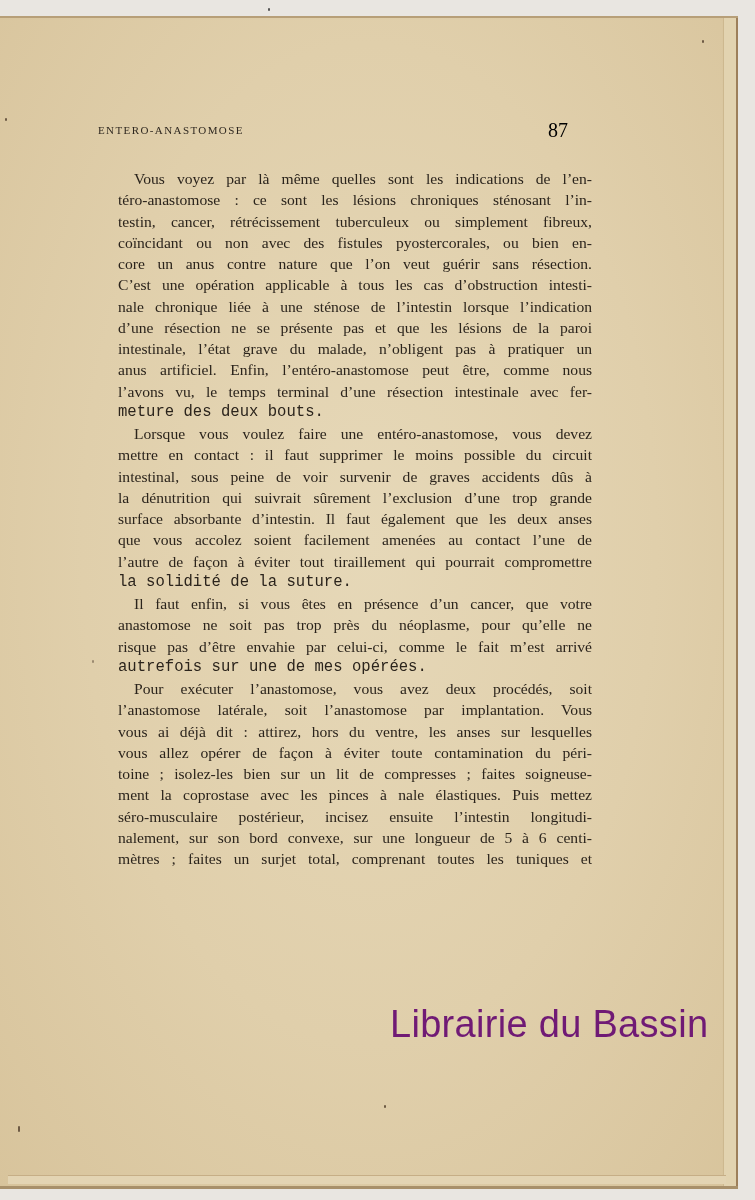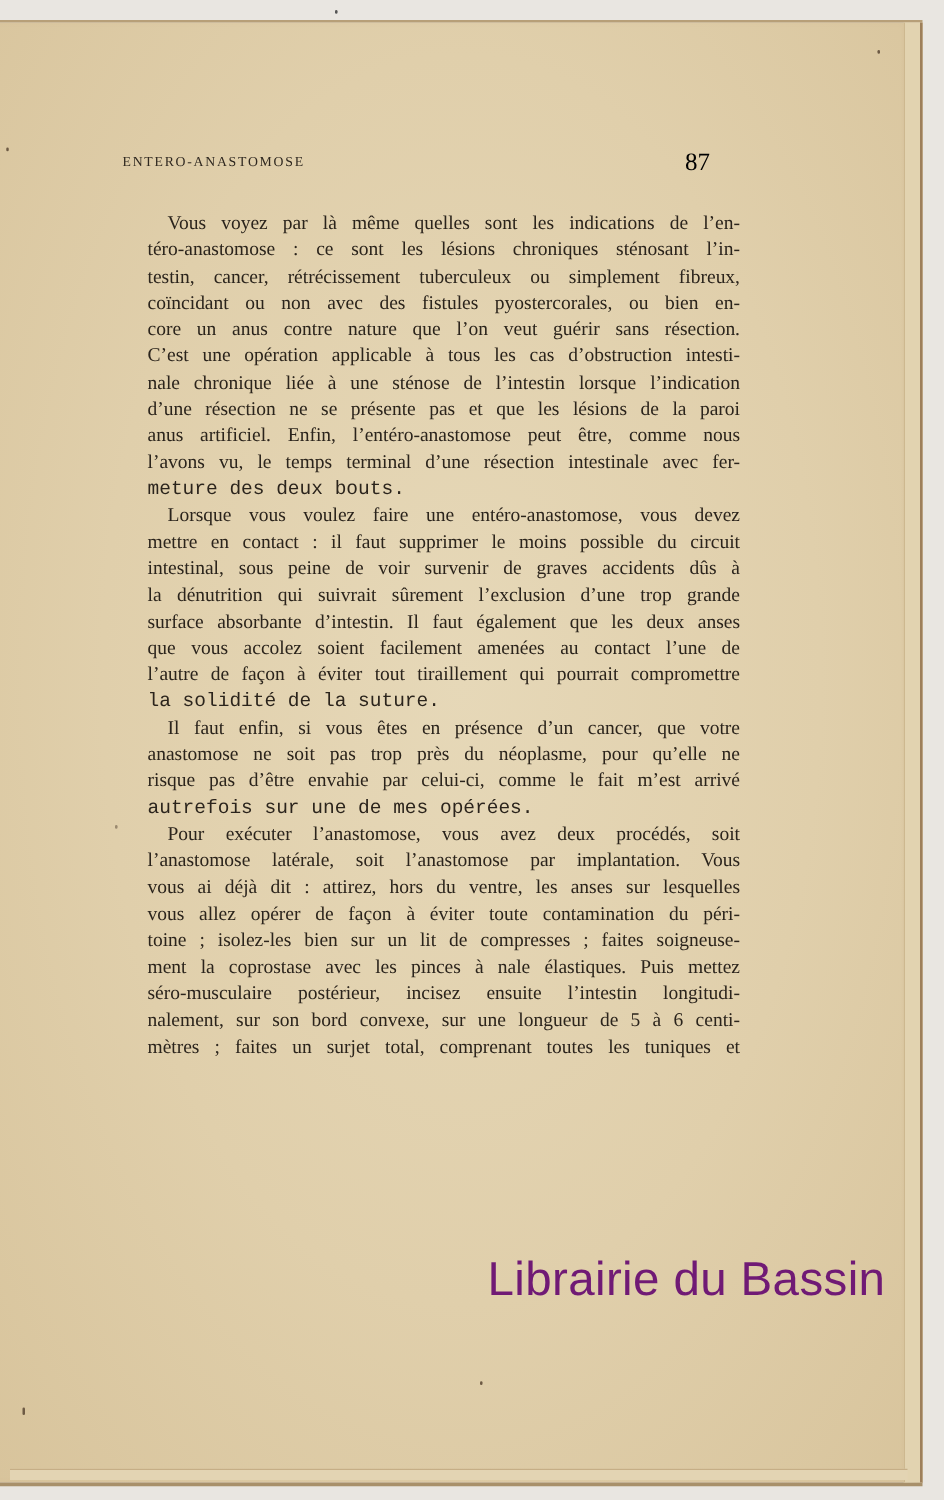--- a/index.html
+++ b/index.html
@@ -140,6 +140,7 @@
     <span class="line">C’est une opération applicable à tous les cas d’obstruction intesti-</span>
     <span class="line">nale chronique liée à une sténose de l’intestin lorsque l’indication</span>
     <span class="line">d’une résection ne se présente pas et que les lésions de la paroi</span>
+    <span class="line">intestinale, l’état grave du malade, n’obligent pas à pratiquer un</span>
     <span class="line">anus artificiel. Enfin, l’entéro-anastomose peut être, comme nous</span>
     <span class="line">l’avons vu, le temps terminal d’une résection intestinale avec fer-</span>
     <span class="line last">meture des deux bouts.</span>

